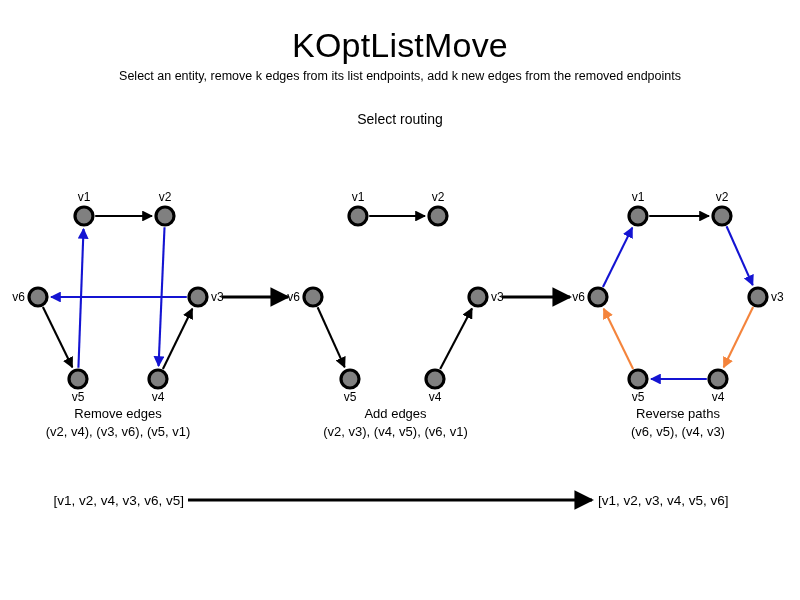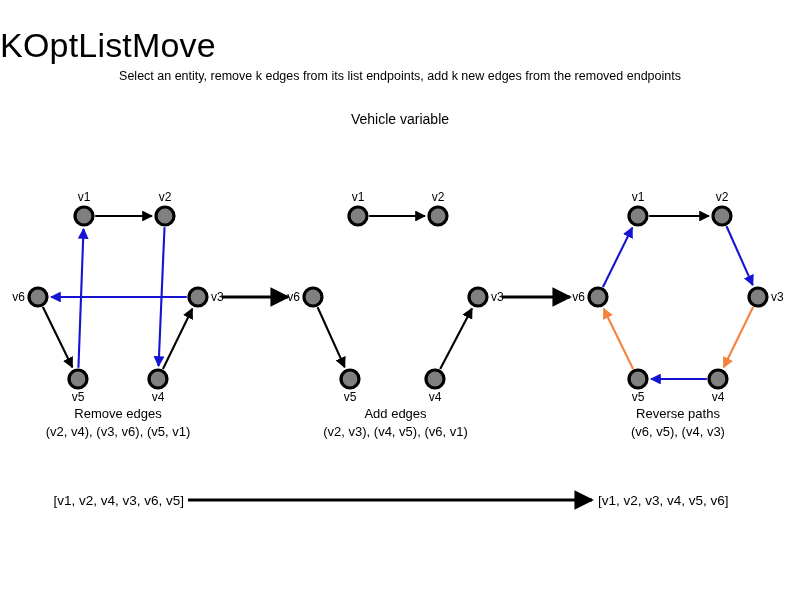--- a/index.html
+++ b/index.html
@@ -27,7 +27,7 @@
     left: 0;
     top: 26px;
     width: 800px;
-    text-align: left;
+    text-align: center;
     font-size: 34px;
     font-weight: 400;
     letter-spacing: 0.2px;

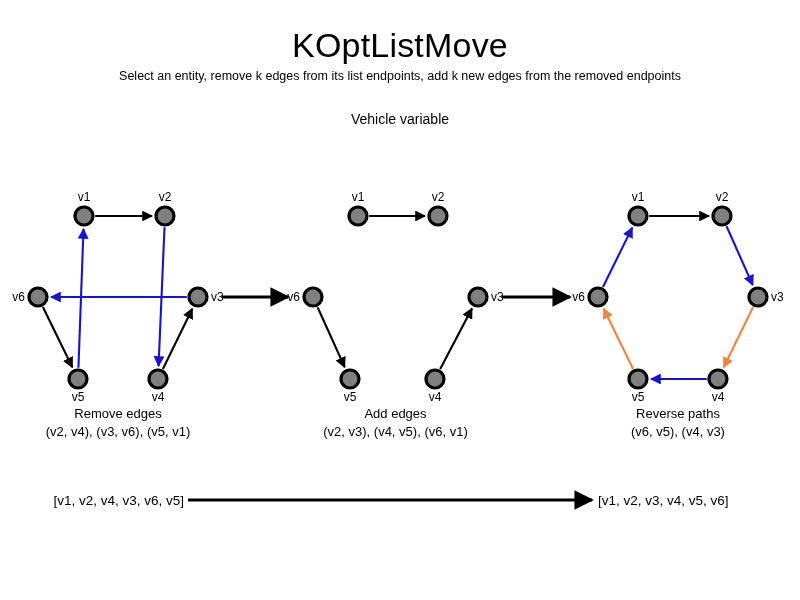--- a/index.html
+++ b/index.html
@@ -73,7 +73,7 @@
 
   <div class="subtitle">Select an entity, remove k edges from its list endpoints, add k new edges from the removed endpoints</div>
 
-  <div class="section-label">Vehicle variable</div>
+  <div class="section-label">Select routing</div>
 
   <svg class="diagram" id="svg-root" viewBox="0 0 800 600">
     <defs>

